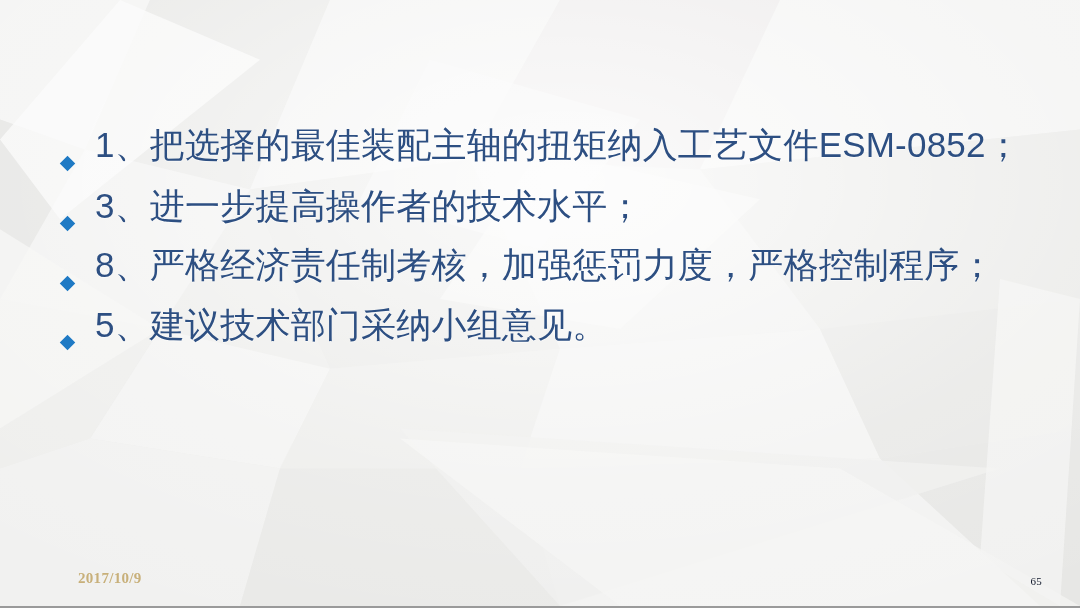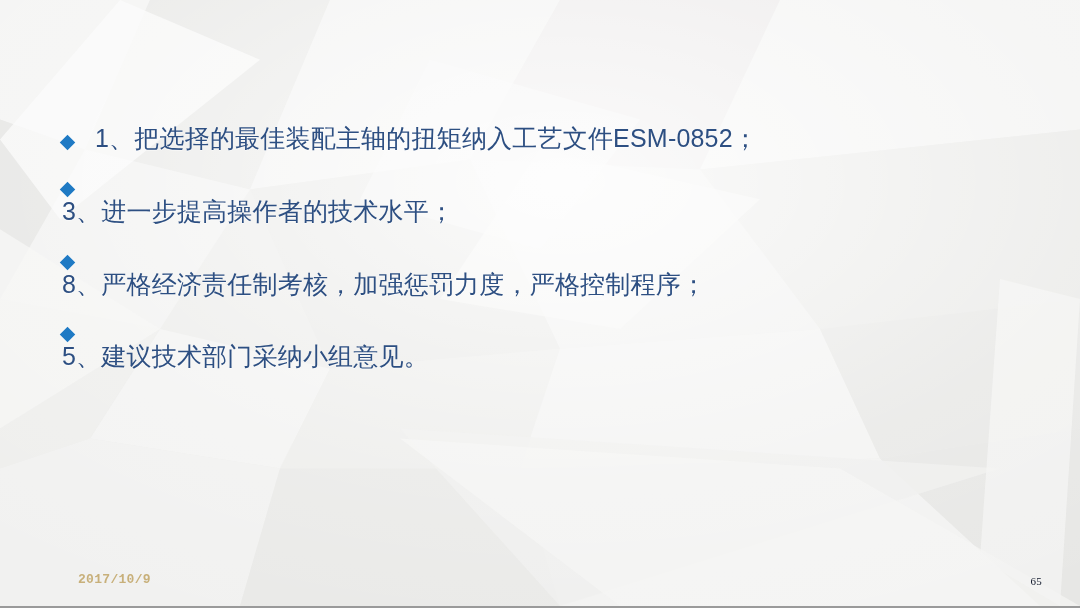--- a/index.html
+++ b/index.html
@@ -69,10 +69,10 @@
 
   .bullet-item {
     display: flex;
-    align-items: flex-start;
+    align-items: flex-end;
     margin-bottom: 14px;
     color: #2d4f82;
-    font-size: 25px;
+    font-size: 35px;
     line-height: 1.33;
     letter-spacing: 0.2px;
   }

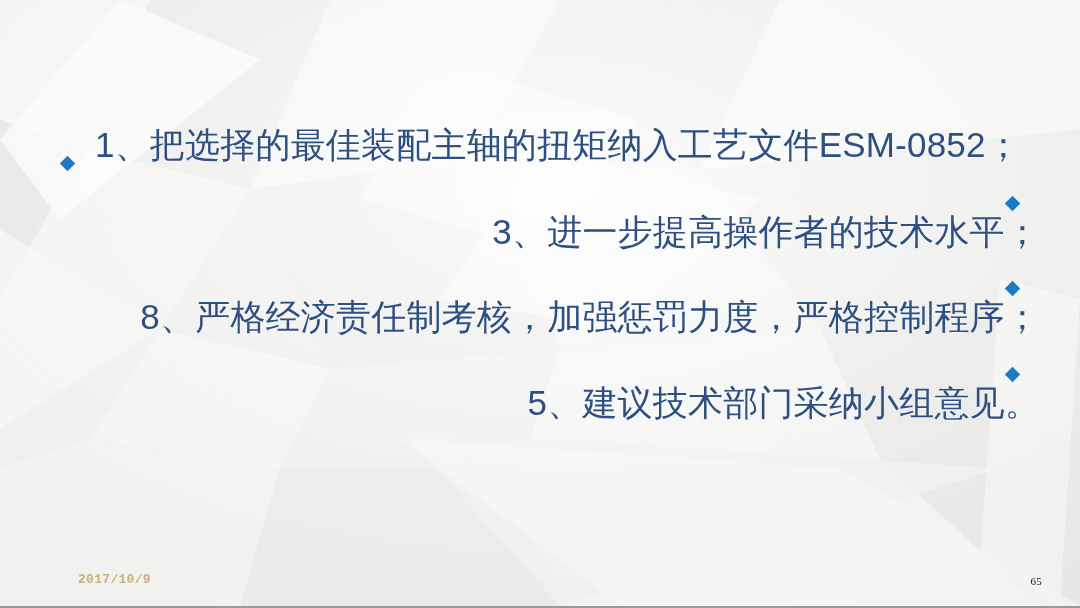--- a/index.html
+++ b/index.html
@@ -77,7 +77,7 @@
     letter-spacing: 0.2px;
   }
 
-  .bullet-item.tight { margin-bottom: 13px; flex-direction: column; }
+  .bullet-item.tight { margin-bottom: 13px; }
 
   .bullet-marker {
     flex: 0 0 auto;

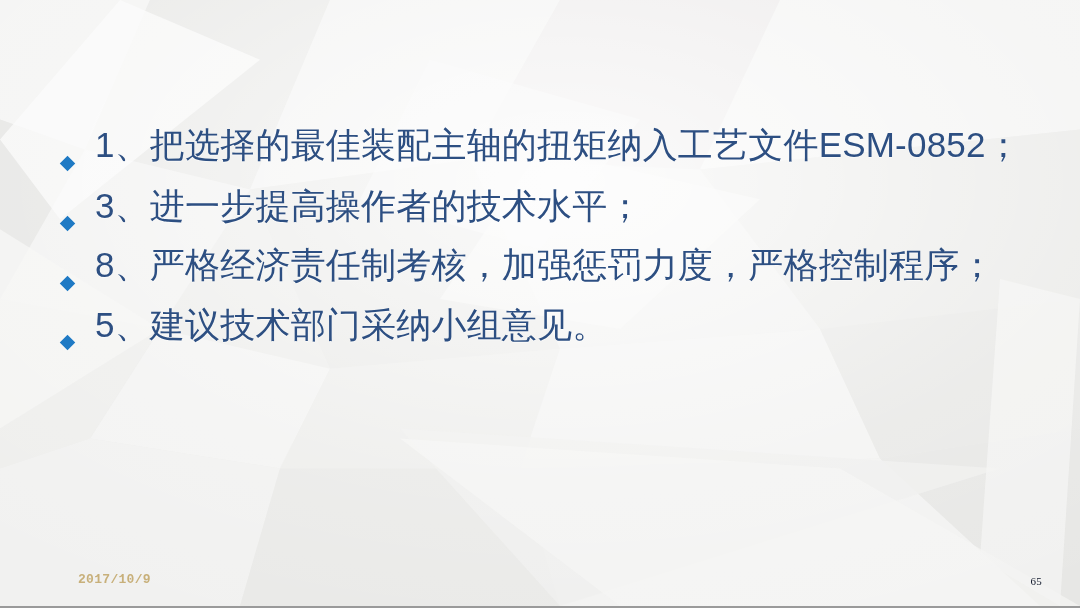--- a/index.html
+++ b/index.html
@@ -99,8 +99,8 @@
     position: absolute;
     left: 78px;
     bottom: 19px;
-    font-family: Liberation Mono, monospace;
-    font-size: 13px;
+    font-family: Liberation Serif, serif;
+    font-size: 15px;
     font-weight: bold;
     color: #c8b07a;
     letter-spacing: 0.3px;

